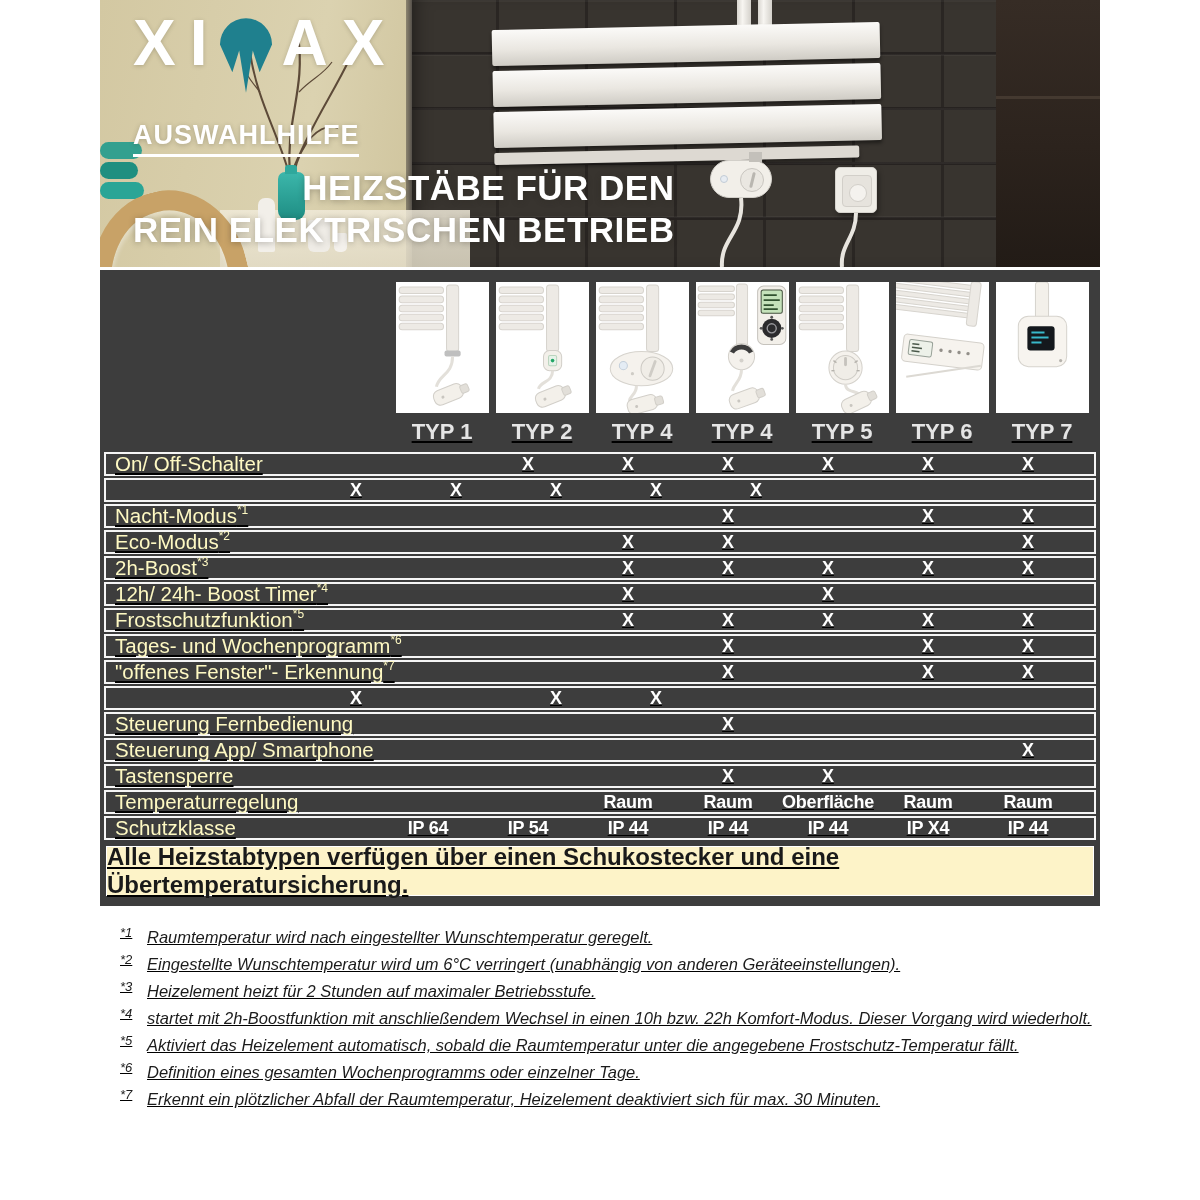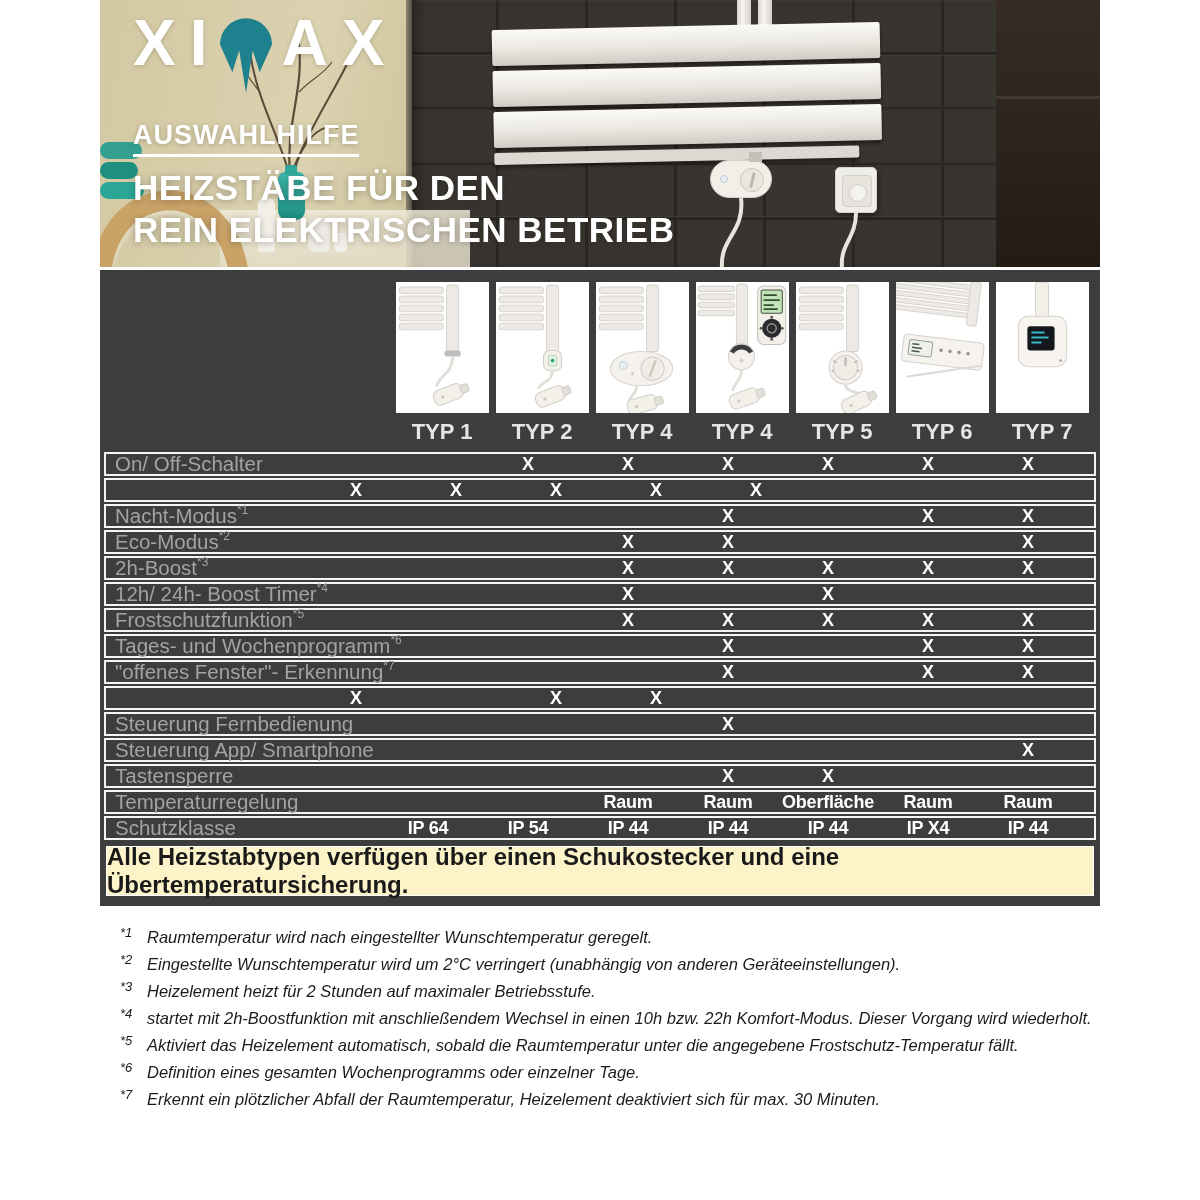--- a/index.html
+++ b/index.html
@@ -5,7 +5,7 @@
   * { box-sizing: border-box; margin: 0; padding: 0; }
   html, body { width: 1200px; height: 1200px; background: #fff; font-family: "Liberation Sans", sans-serif; }
   .page { position: relative; width: 1200px; height: 1200px; background: #fff; overflow: hidden; }
-  .content { position: relative; margin-left: 100px; width: 1072px; }
+  .content { position: relative; margin-left: 100px; width: 1072px; text-decoration: underline; }
 
   
   .hero { position: relative; width: 1000px; height: 267px; overflow: hidden;

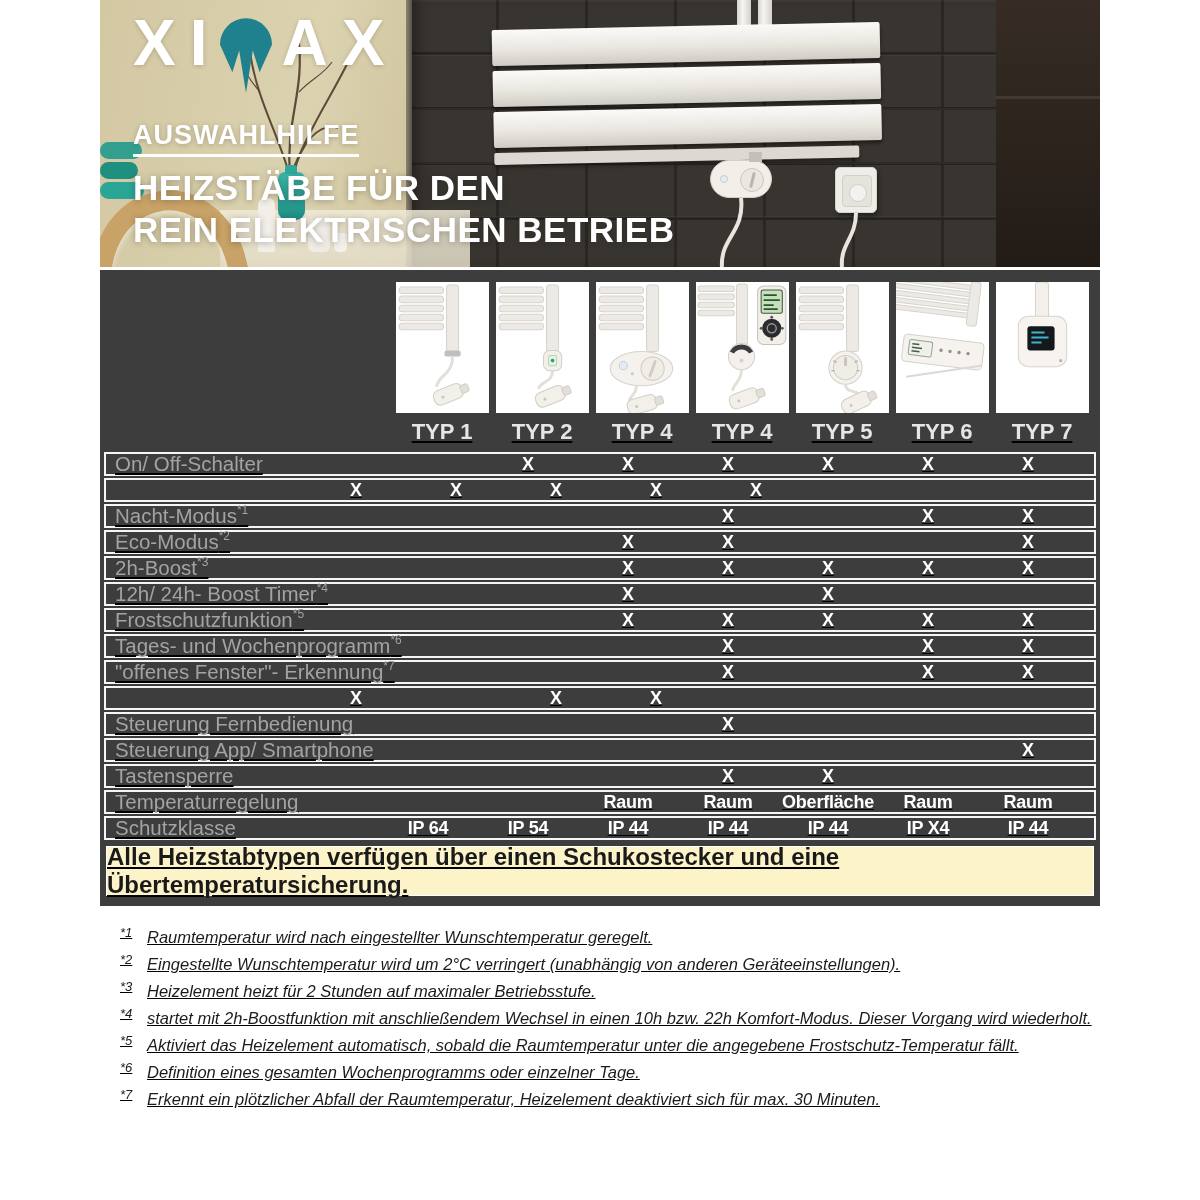--- a/index.html
+++ b/index.html
@@ -65,7 +65,7 @@
   .kicker { display: inline-block; margin-top: 14px; font-size: 27px; font-weight: bold; letter-spacing: 1px;
             border-bottom: 3px solid #fff; padding-bottom: 3px; text-shadow: 0 1px 5px rgba(60,55,35,.3); }
   .big-title { margin-top: 10px; font-size: 35px; font-weight: bold; line-height: 42px; letter-spacing: .5px;
-            text-shadow: 0 1px 6px rgba(40,38,28,.35); }
+            text-shadow: 0 1px 6px rgba(40,38,28,.35); text-align: right; }
 
   
   .panel { margin-top: 3px; width: 1000px; background: var(--panel-dark, #3d3d3d); padding: 12px 0 10px; }

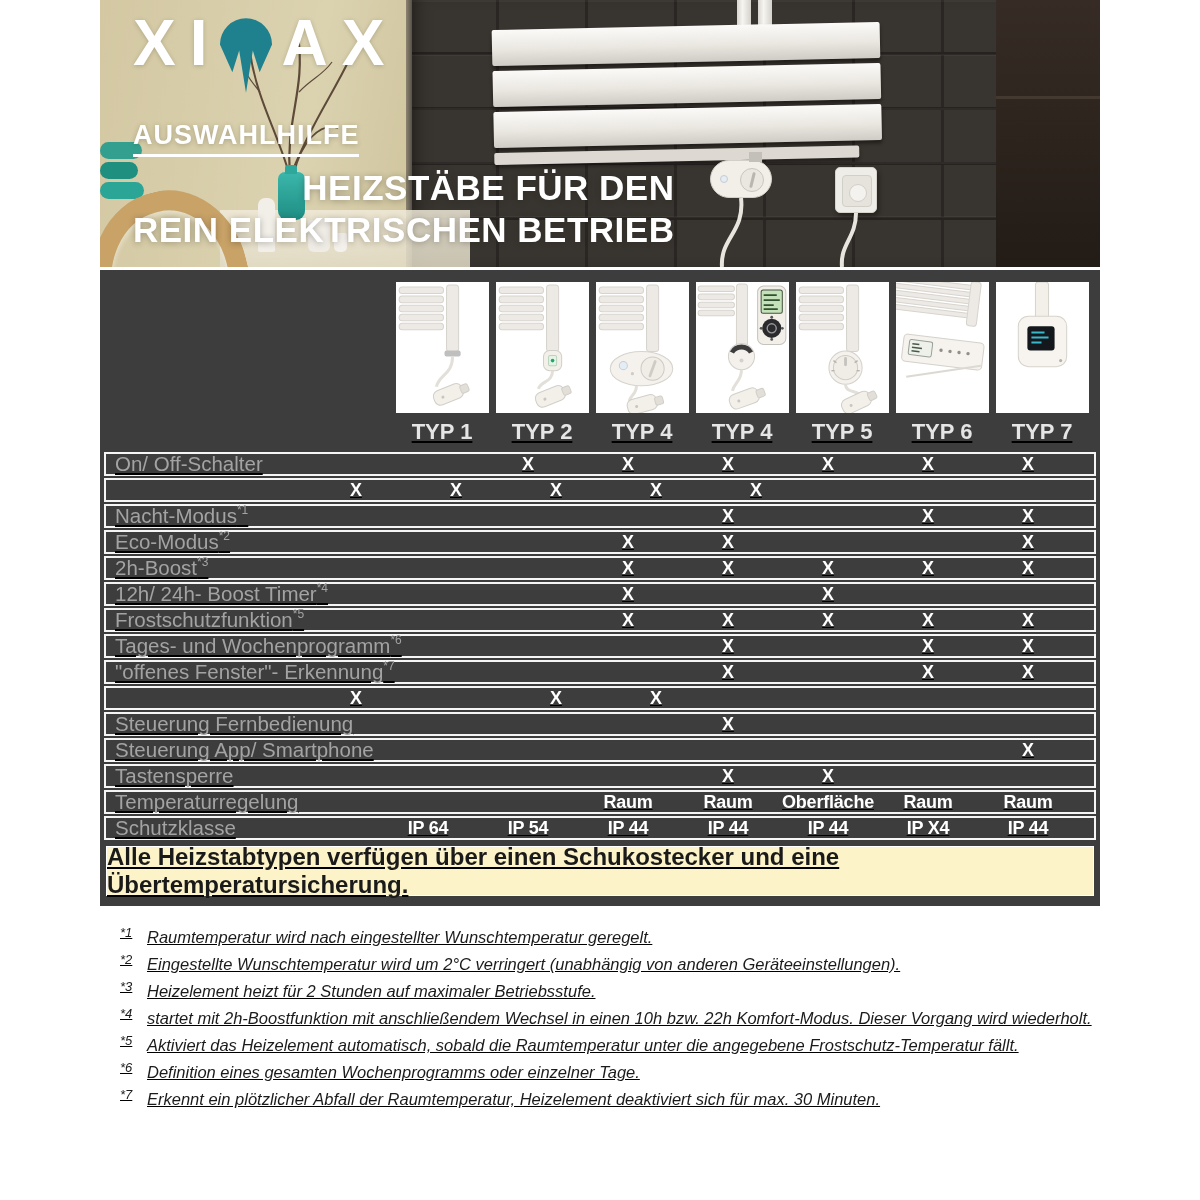--- a/index.html
+++ b/index.html
@@ -77,7 +77,7 @@
   .tcell { width: 100px; flex: none; text-align: center; color: #e5e5e5; font-weight: bold; font-size: 22px; }
   .frow { display: flex; align-items: center; height: 24px; border: 2px solid var(--row-border, #f5f5f5);
           margin: 0 4px 2px; background: var(--panel-dark, #3d3d3d); }
-  .flabel { width: 272px; flex: none; padding-left: 9px; font-size: 20.5px; color: #a3a3a3; white-space: nowrap; }
+  .flabel { width: 272px; flex: none; padding-left: 9px; font-size: 20.5px; color: #fef9c3; white-space: nowrap; }
   .flabel sup { font-size: 12px; position: relative; top: -1px; }
   .fcell { width: 100px; flex: none; text-align: center; font-weight: bold; color: #fff; font-size: 18px; letter-spacing: -0.2px; }
   .note { margin: 6px 6px 0; background: var(--note-bg, #fdf3c8); border: 1px solid #fff; height: 50px;

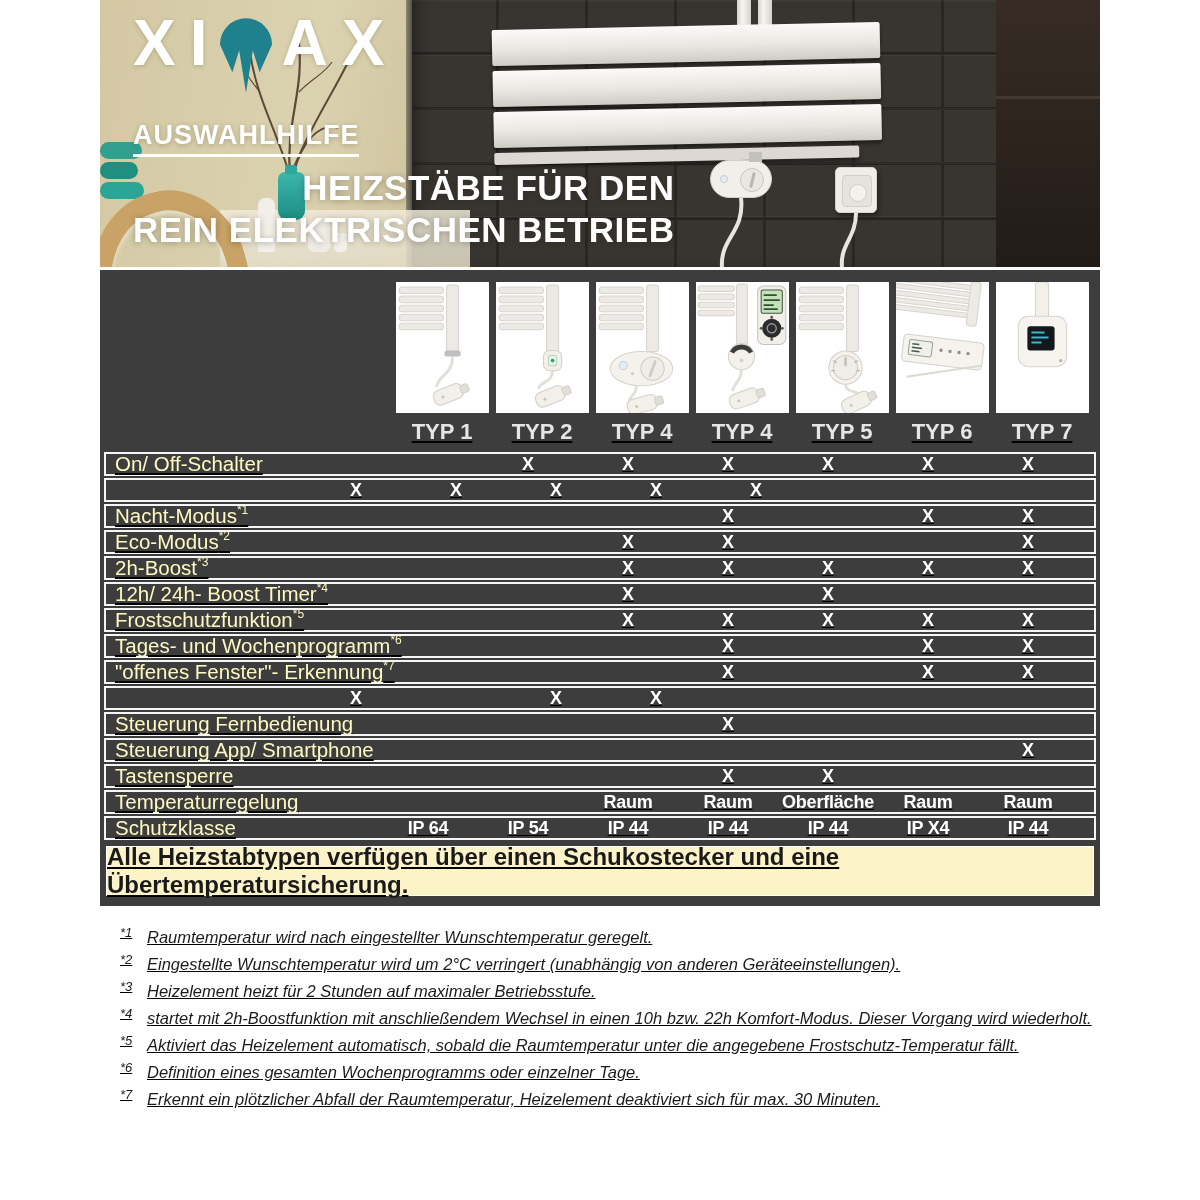--- a/index.html
+++ b/index.html
@@ -494,7 +494,7 @@
         </div>
         <div class="fn">
           <span class="fn-sup">*2</span>
-          <span class="fn-text">Eingestellte Wunschtemperatur wird um 2°C verringert (unabhängig von anderen Geräteeinstellungen).</span>
+          <span class="fn-text">Eingestellte Wunschtemperatur wird um 6°C verringert (unabhängig von anderen Geräteeinstellungen).</span>
         </div>
         <div class="fn">
           <span class="fn-sup">*3</span>

